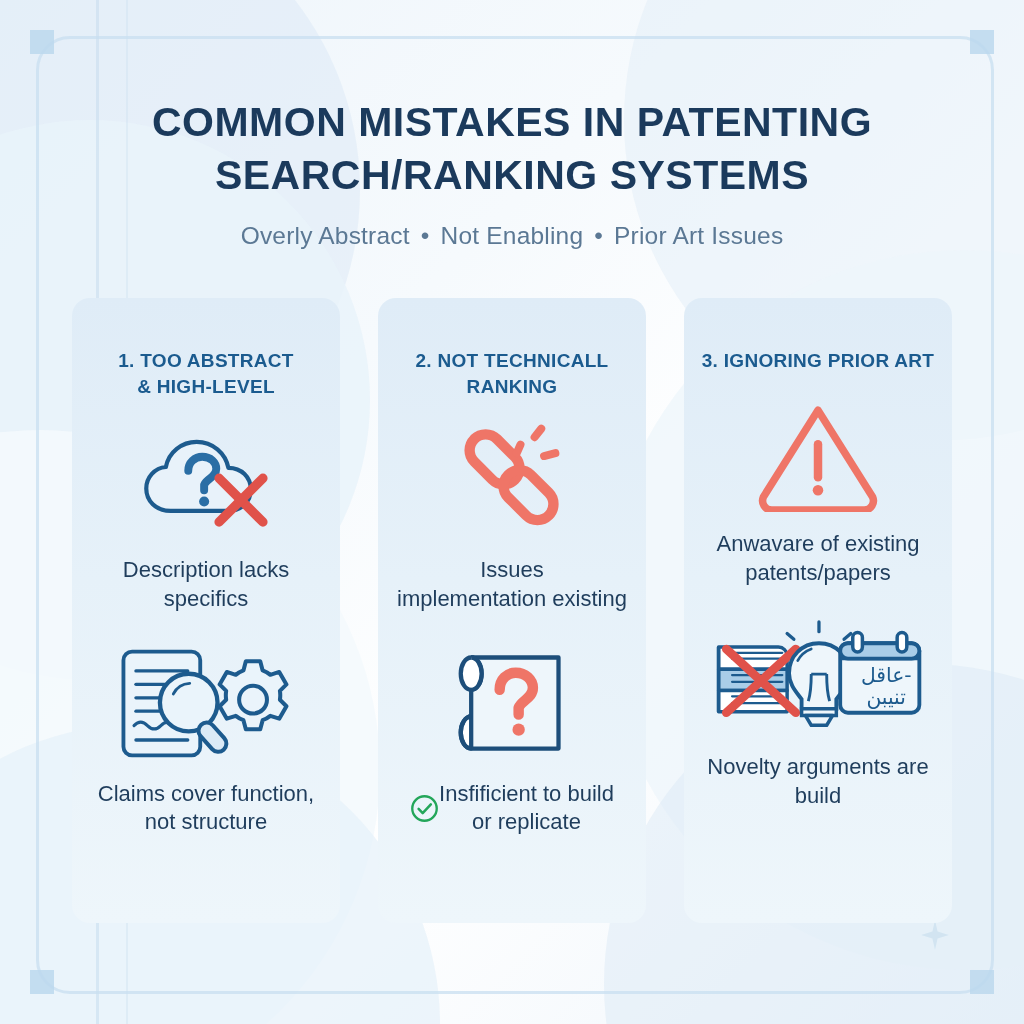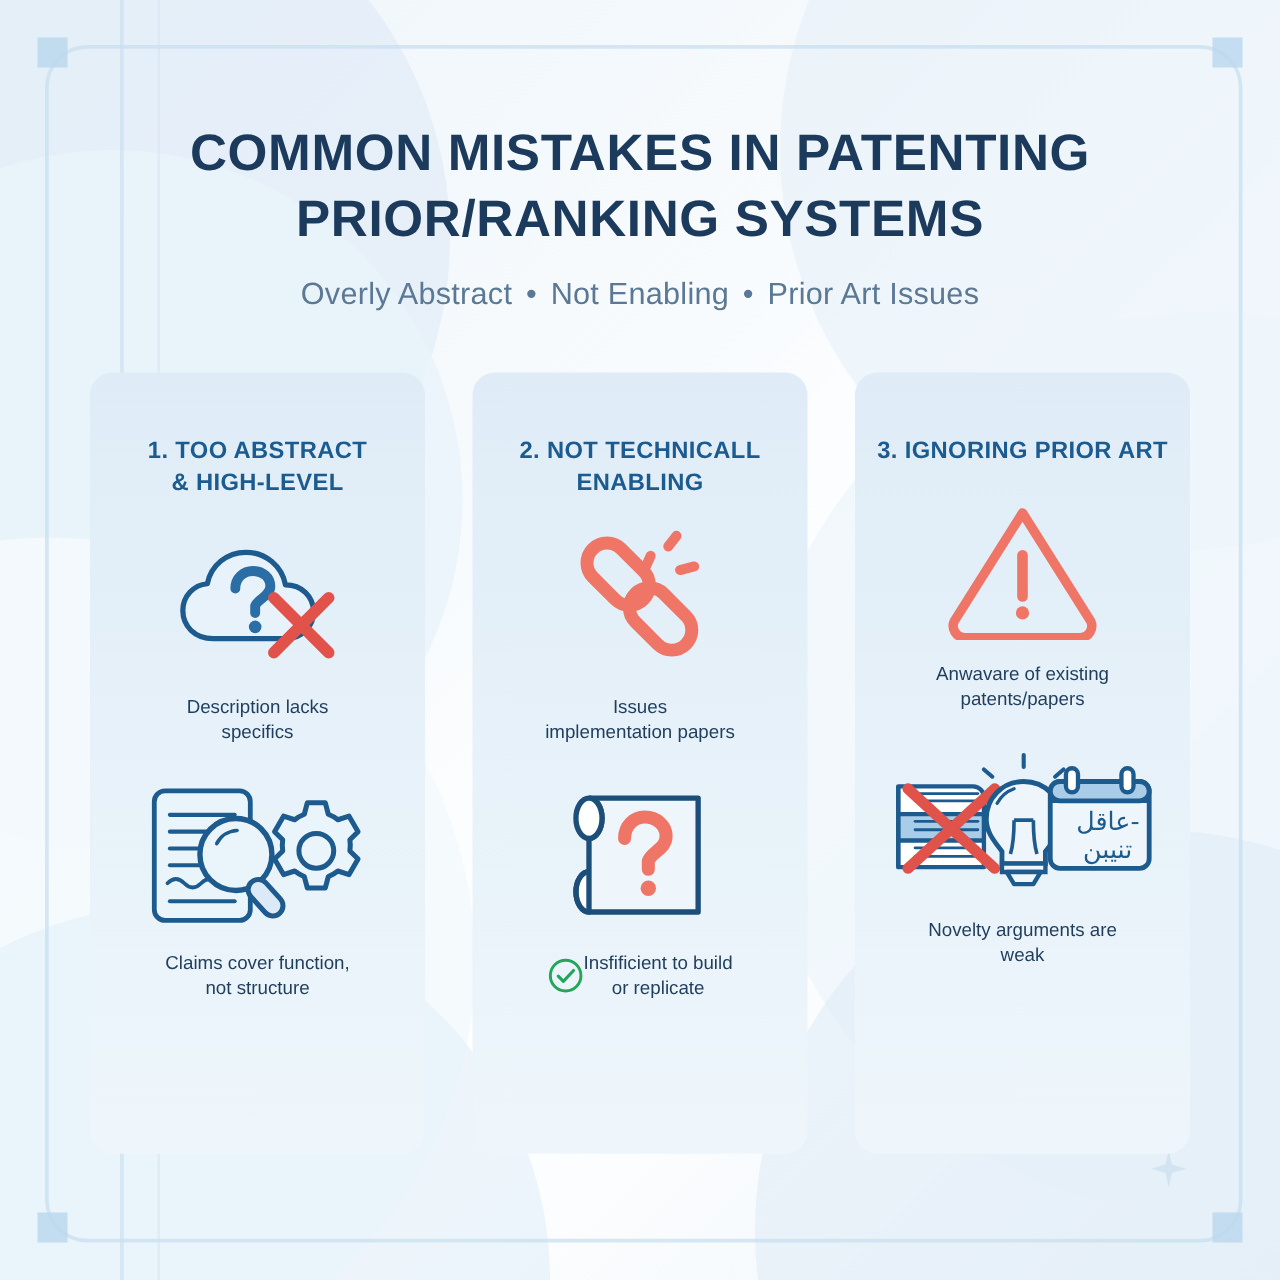--- a/index.html
+++ b/index.html
@@ -224,7 +224,7 @@
   <div class="header">
     <h1 class="title">
       <span>COMMON MISTAKES IN PATENTING</span><br>
-      <span>PRIOR/RANKING SYSTEMS</span>
+      <span>SEARCH/RANKING SYSTEMS</span>
     </h1>
     <div class="subtitle">
       <span>Overly Abstract</span>

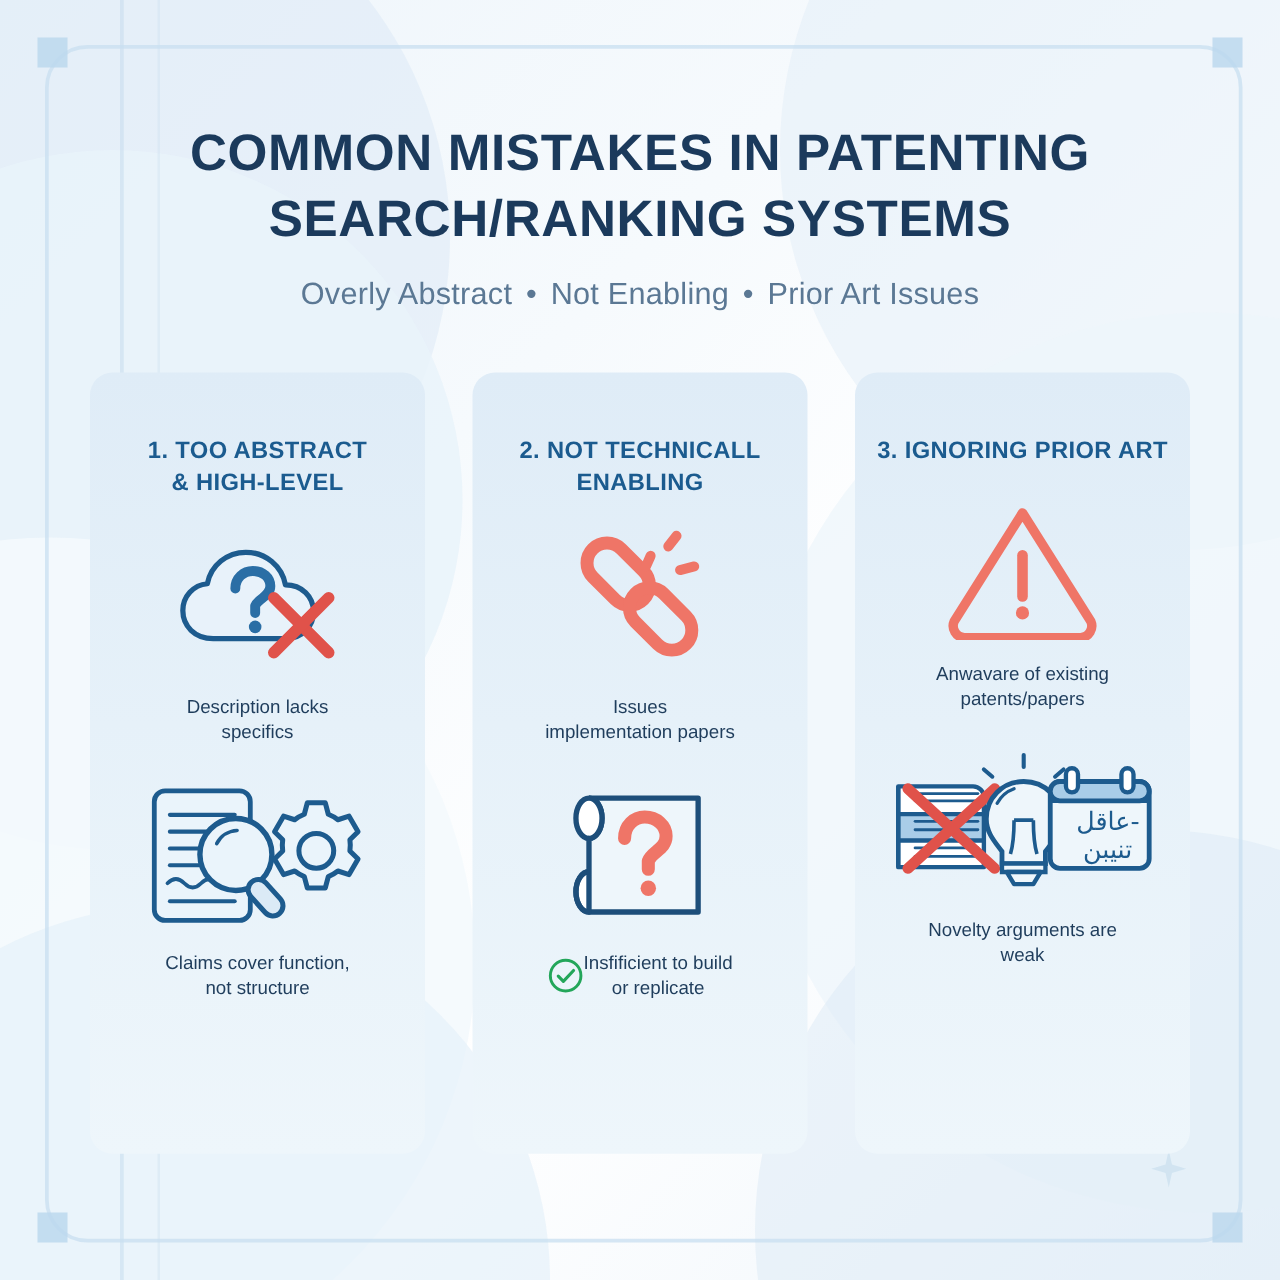--- a/index.html
+++ b/index.html
@@ -296,7 +296,7 @@
     <div class="card">
       <div class="card-title">
         <span>2. NOT TECHNICALL</span><br>
-        <span>ENABLING</span>
+        <span>RANKING</span>
       </div>
 
       <div class="icon-slot icon-slot-top">

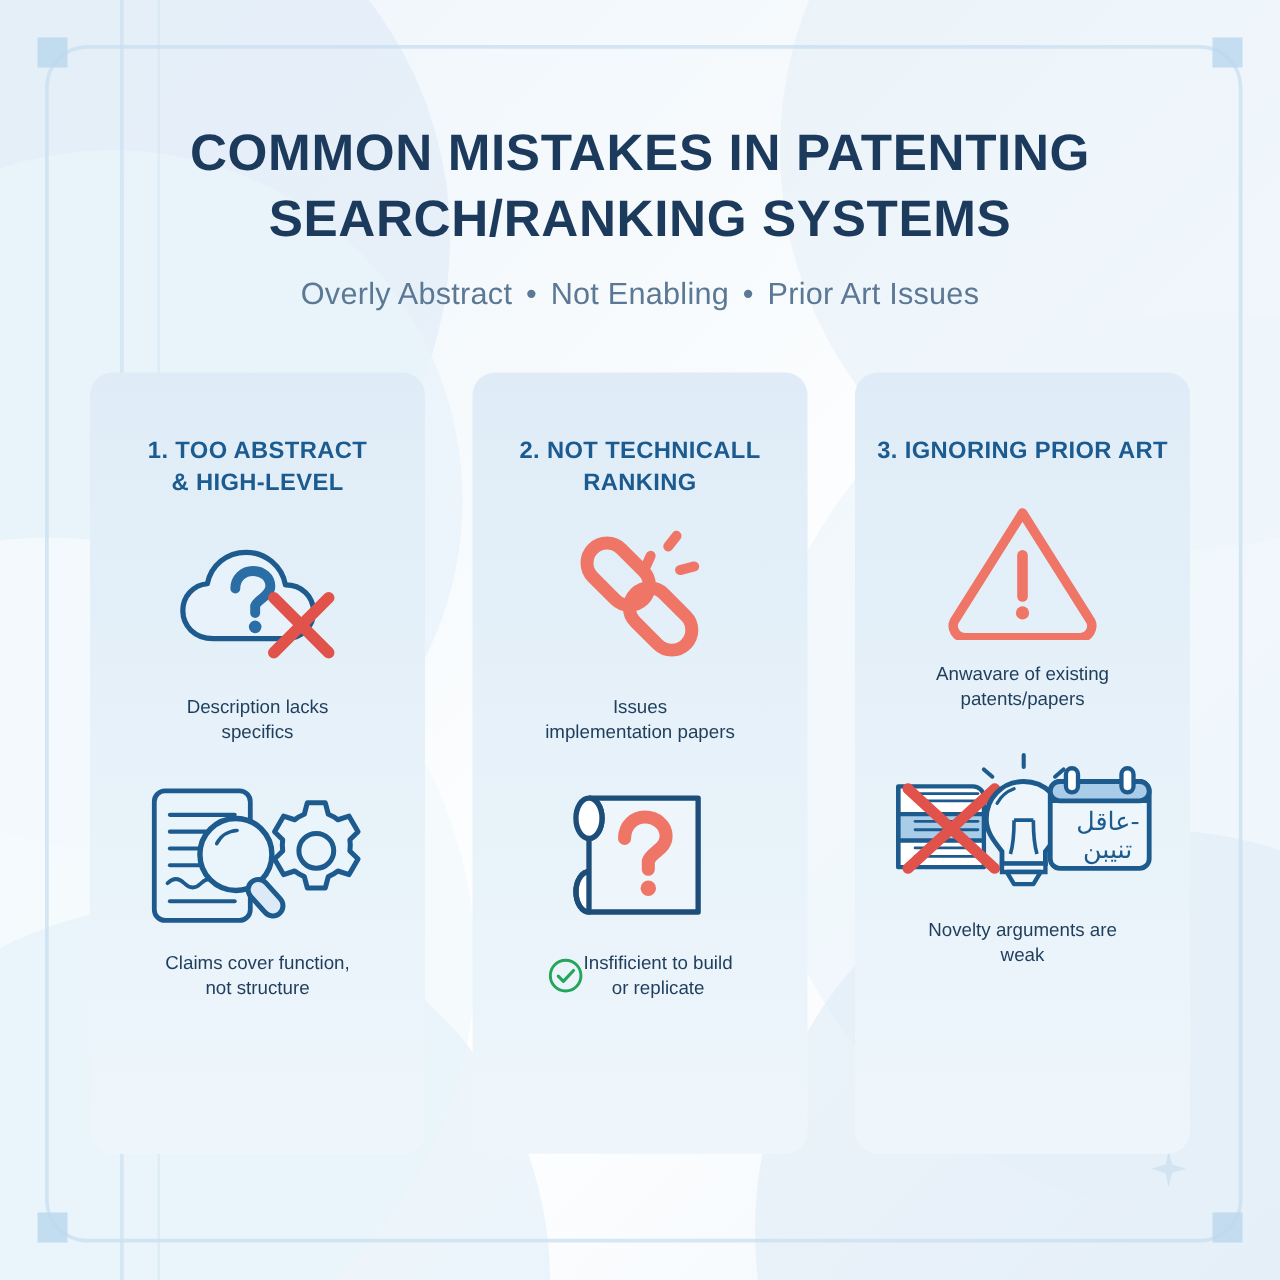--- a/index.html
+++ b/index.html
@@ -174,7 +174,7 @@
     width: 250px;
     text-align: center;
     color: #1f3d5c;
-    font-size: 15px;
+    font-size: 22px;
     line-height: 1.3;
   }
   .icon-slot-bottom {

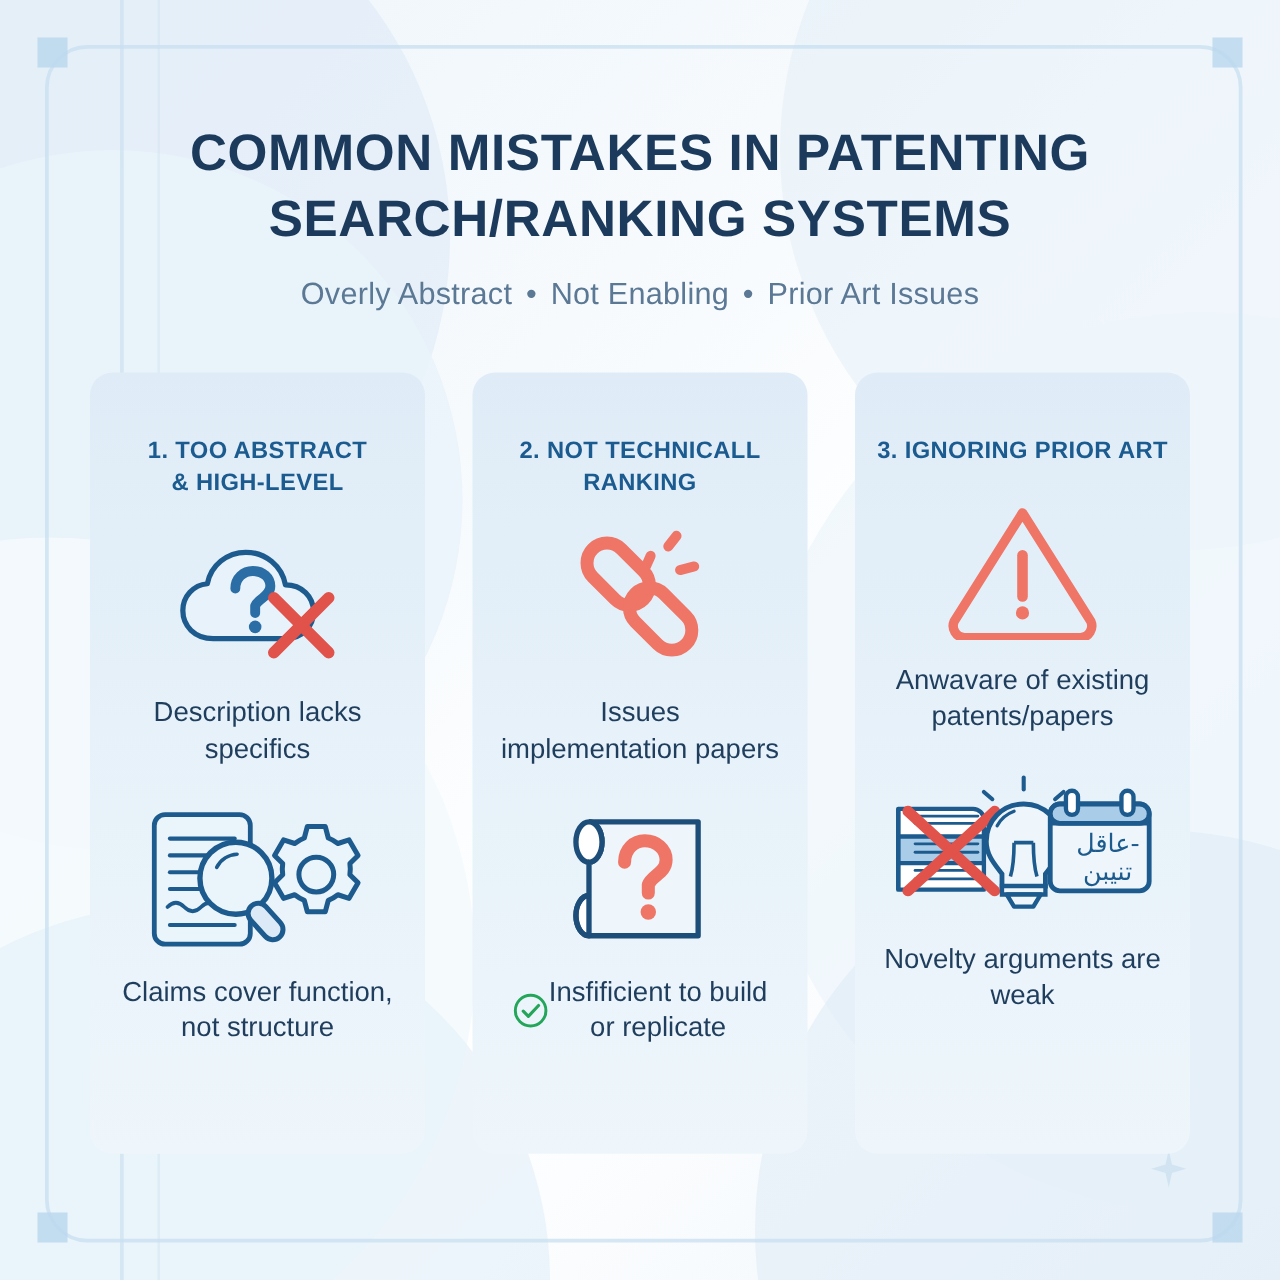--- a/index.html
+++ b/index.html
@@ -317,7 +317,7 @@
 
       <div class="caption">
         <span>Issues</span><br>
-        <span>implementation papers</span>
+        <span>implementation existing</span>
       </div>
 
       <div class="icon-slot icon-slot-bottom">

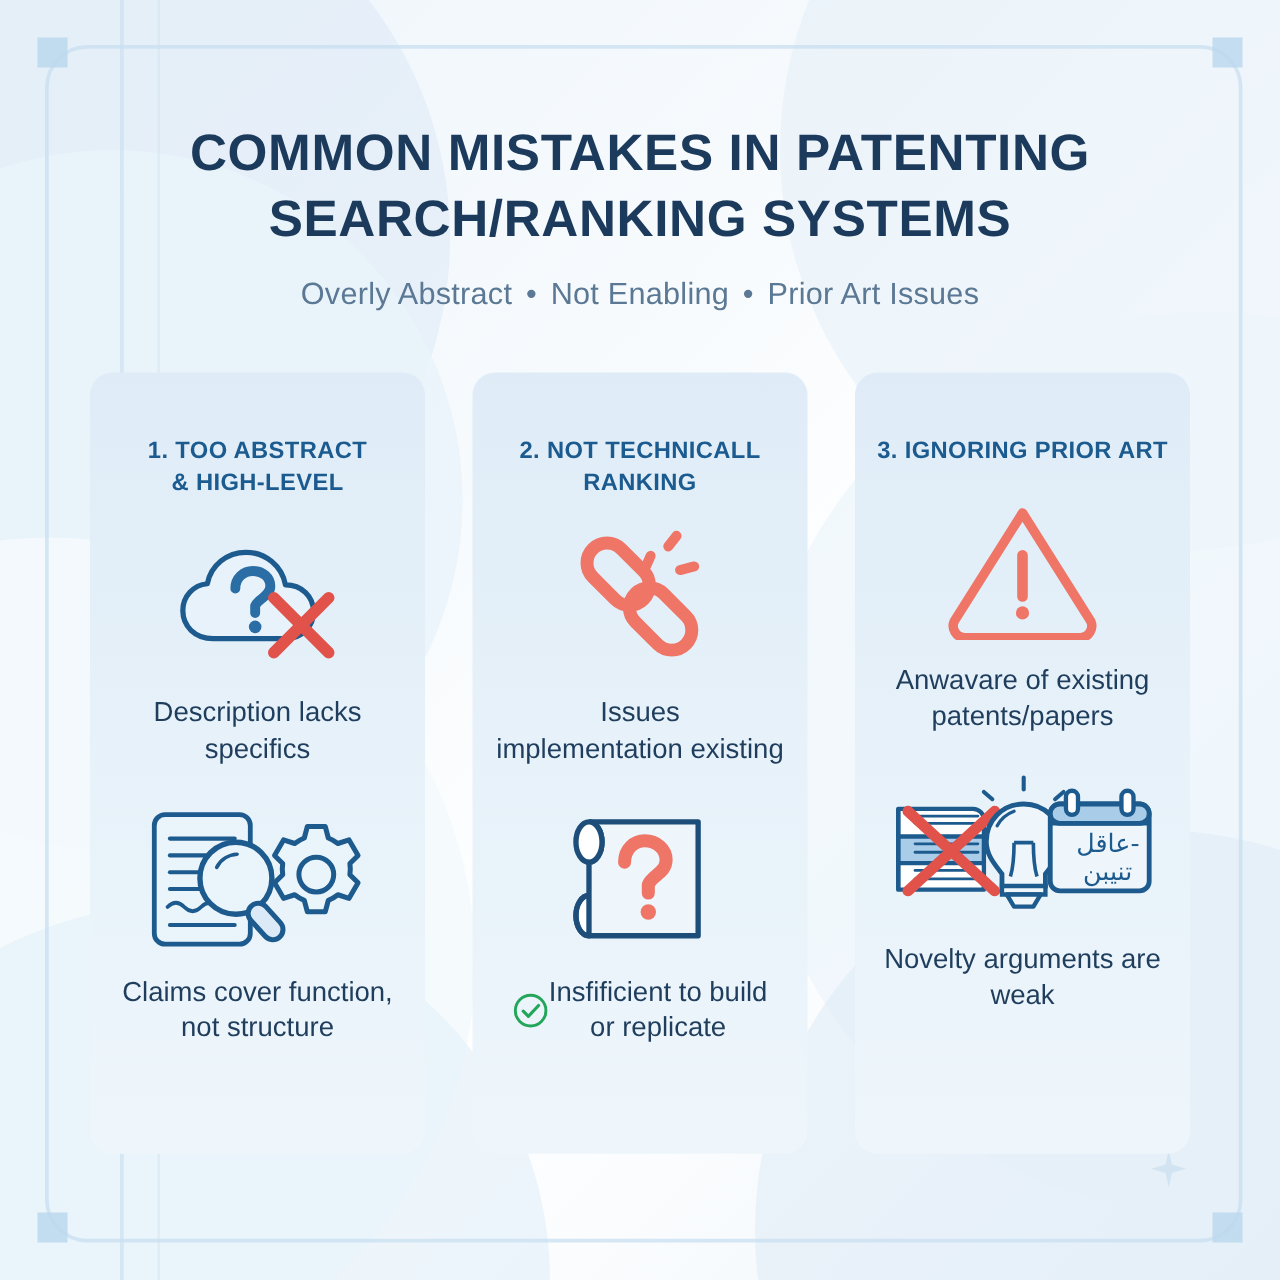--- a/index.html
+++ b/index.html
@@ -414,7 +414,7 @@
 
       <div class="caption caption-bottom">
         <span>Novelty arguments are</span><br>
-        <span>weak</span>
+        <span>build</span>
       </div>
     </div>
 

